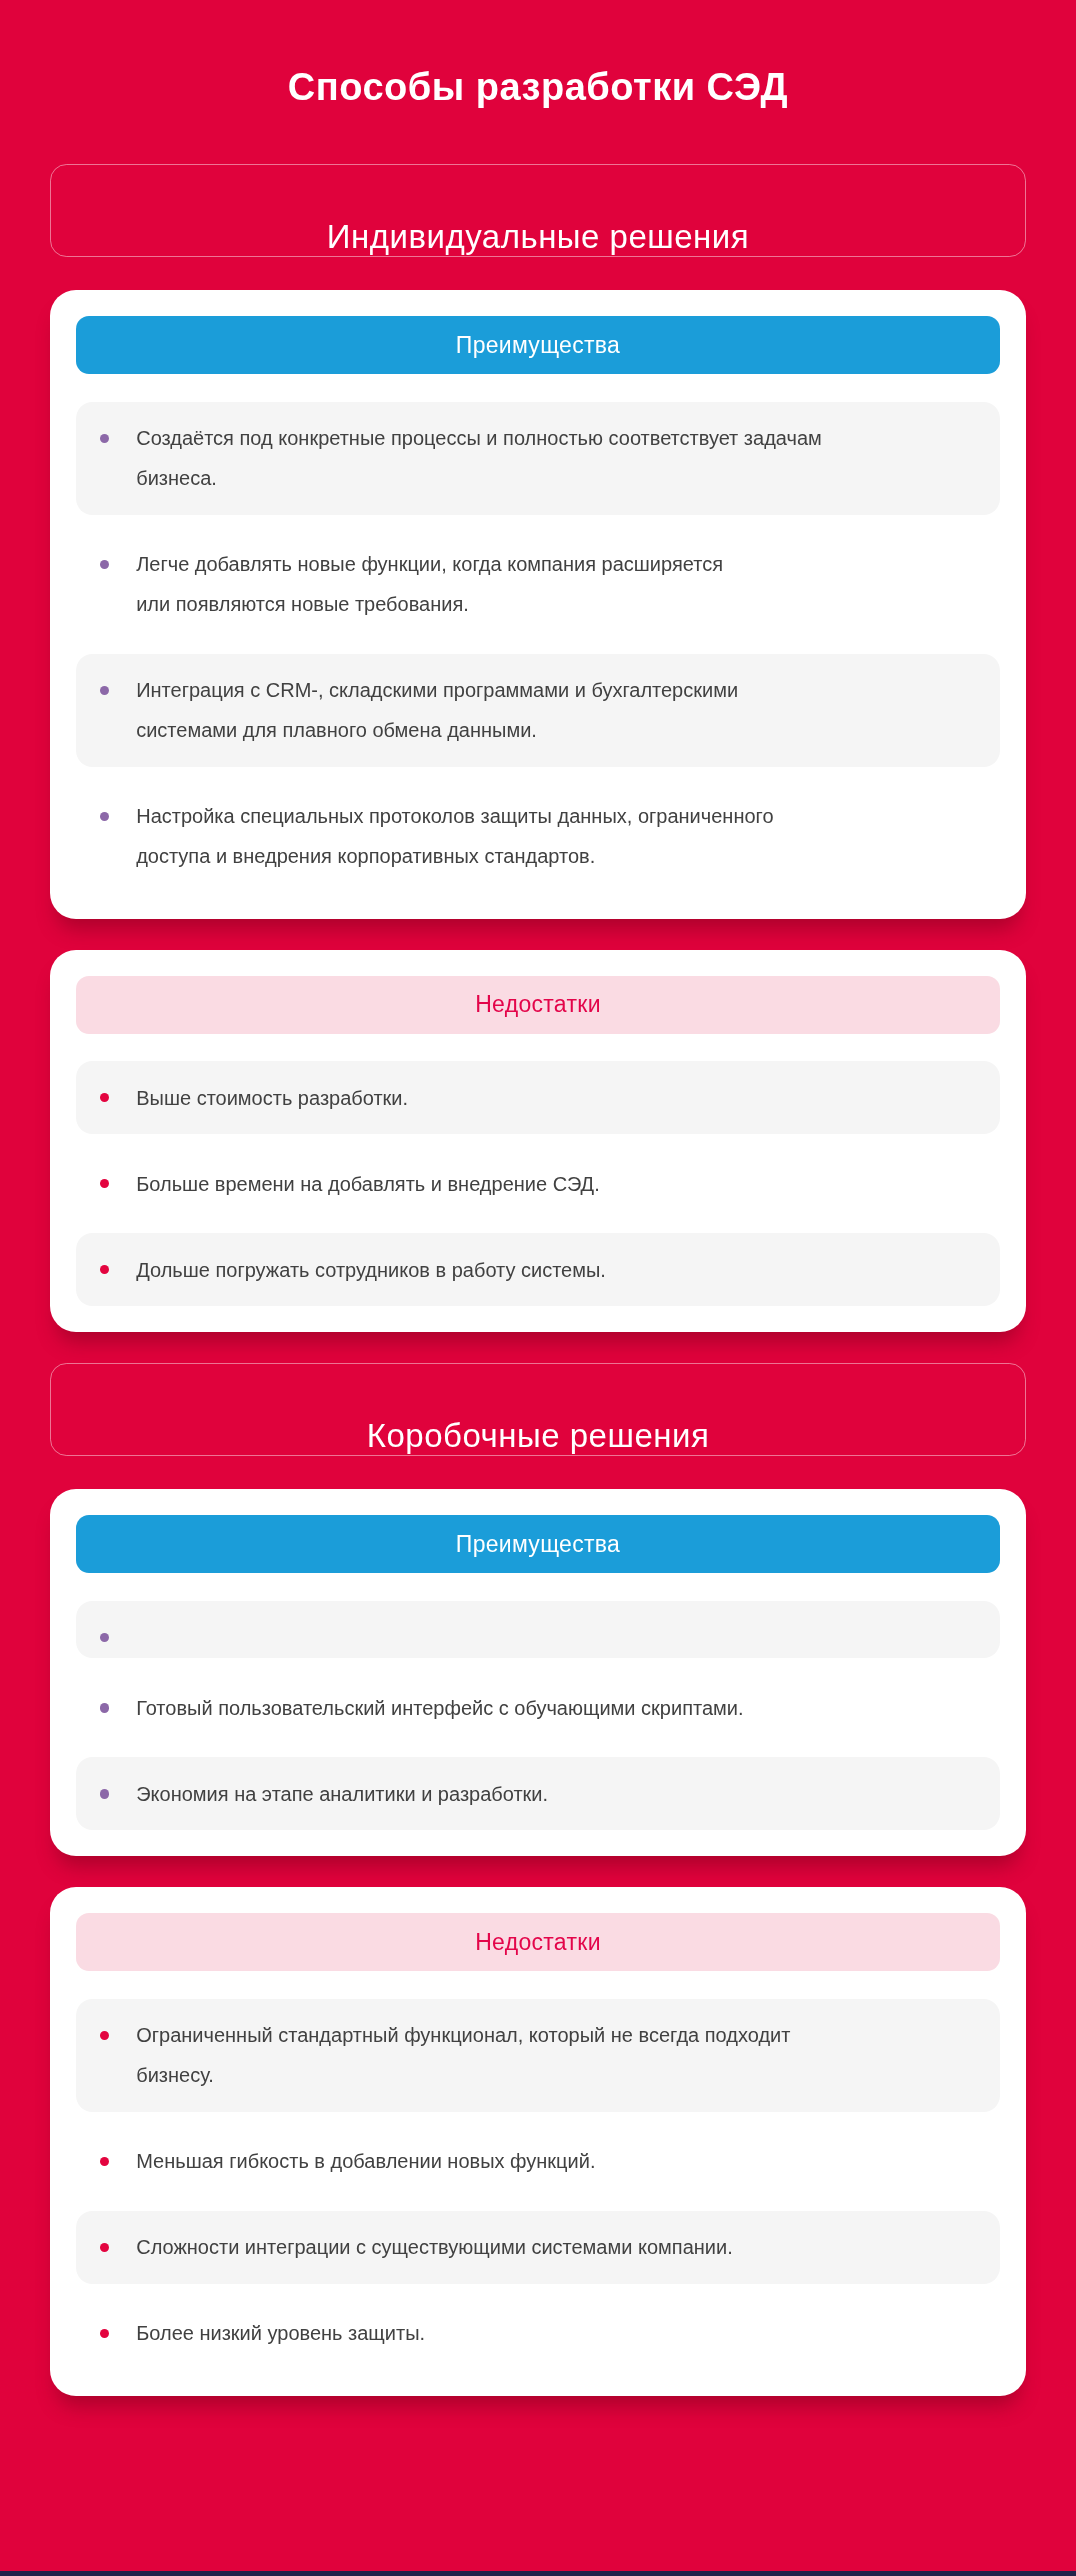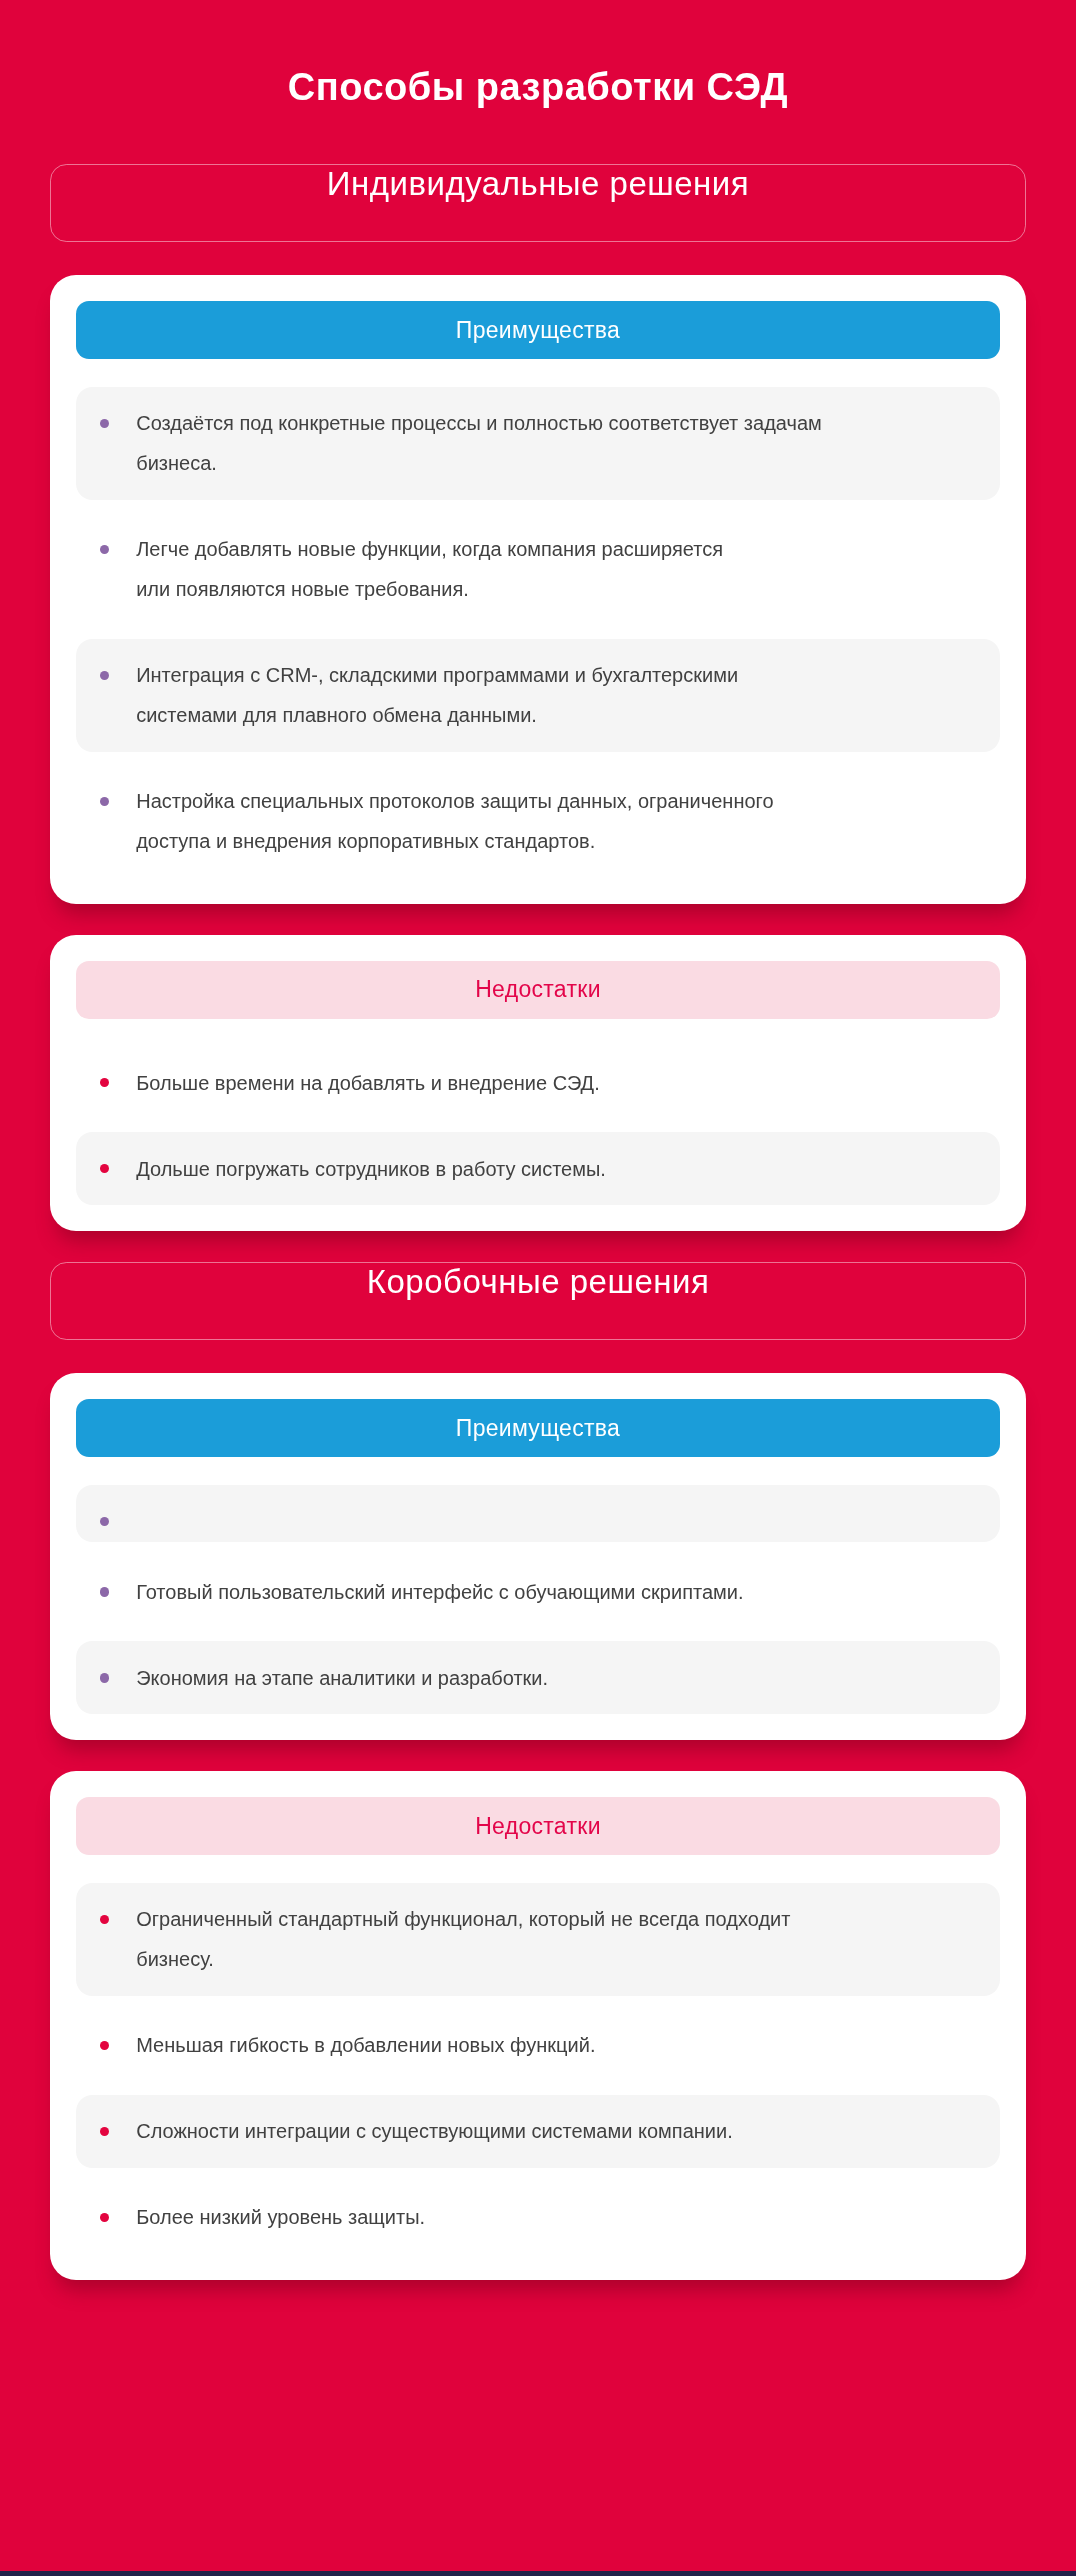--- a/index.html
+++ b/index.html
@@ -23,11 +23,11 @@
   }
 
   .section-title-box {
-    height: 78px;
+    height: 93px;
     border: 0.9px solid var(--section-box-border, rgba(255,255,255,0.45));
     border-radius: 16.5px;
     display: flex;
-    align-items: flex-start;
+    align-items: flex-end;
     justify-content: center;
     margin-bottom: 33px;
   }

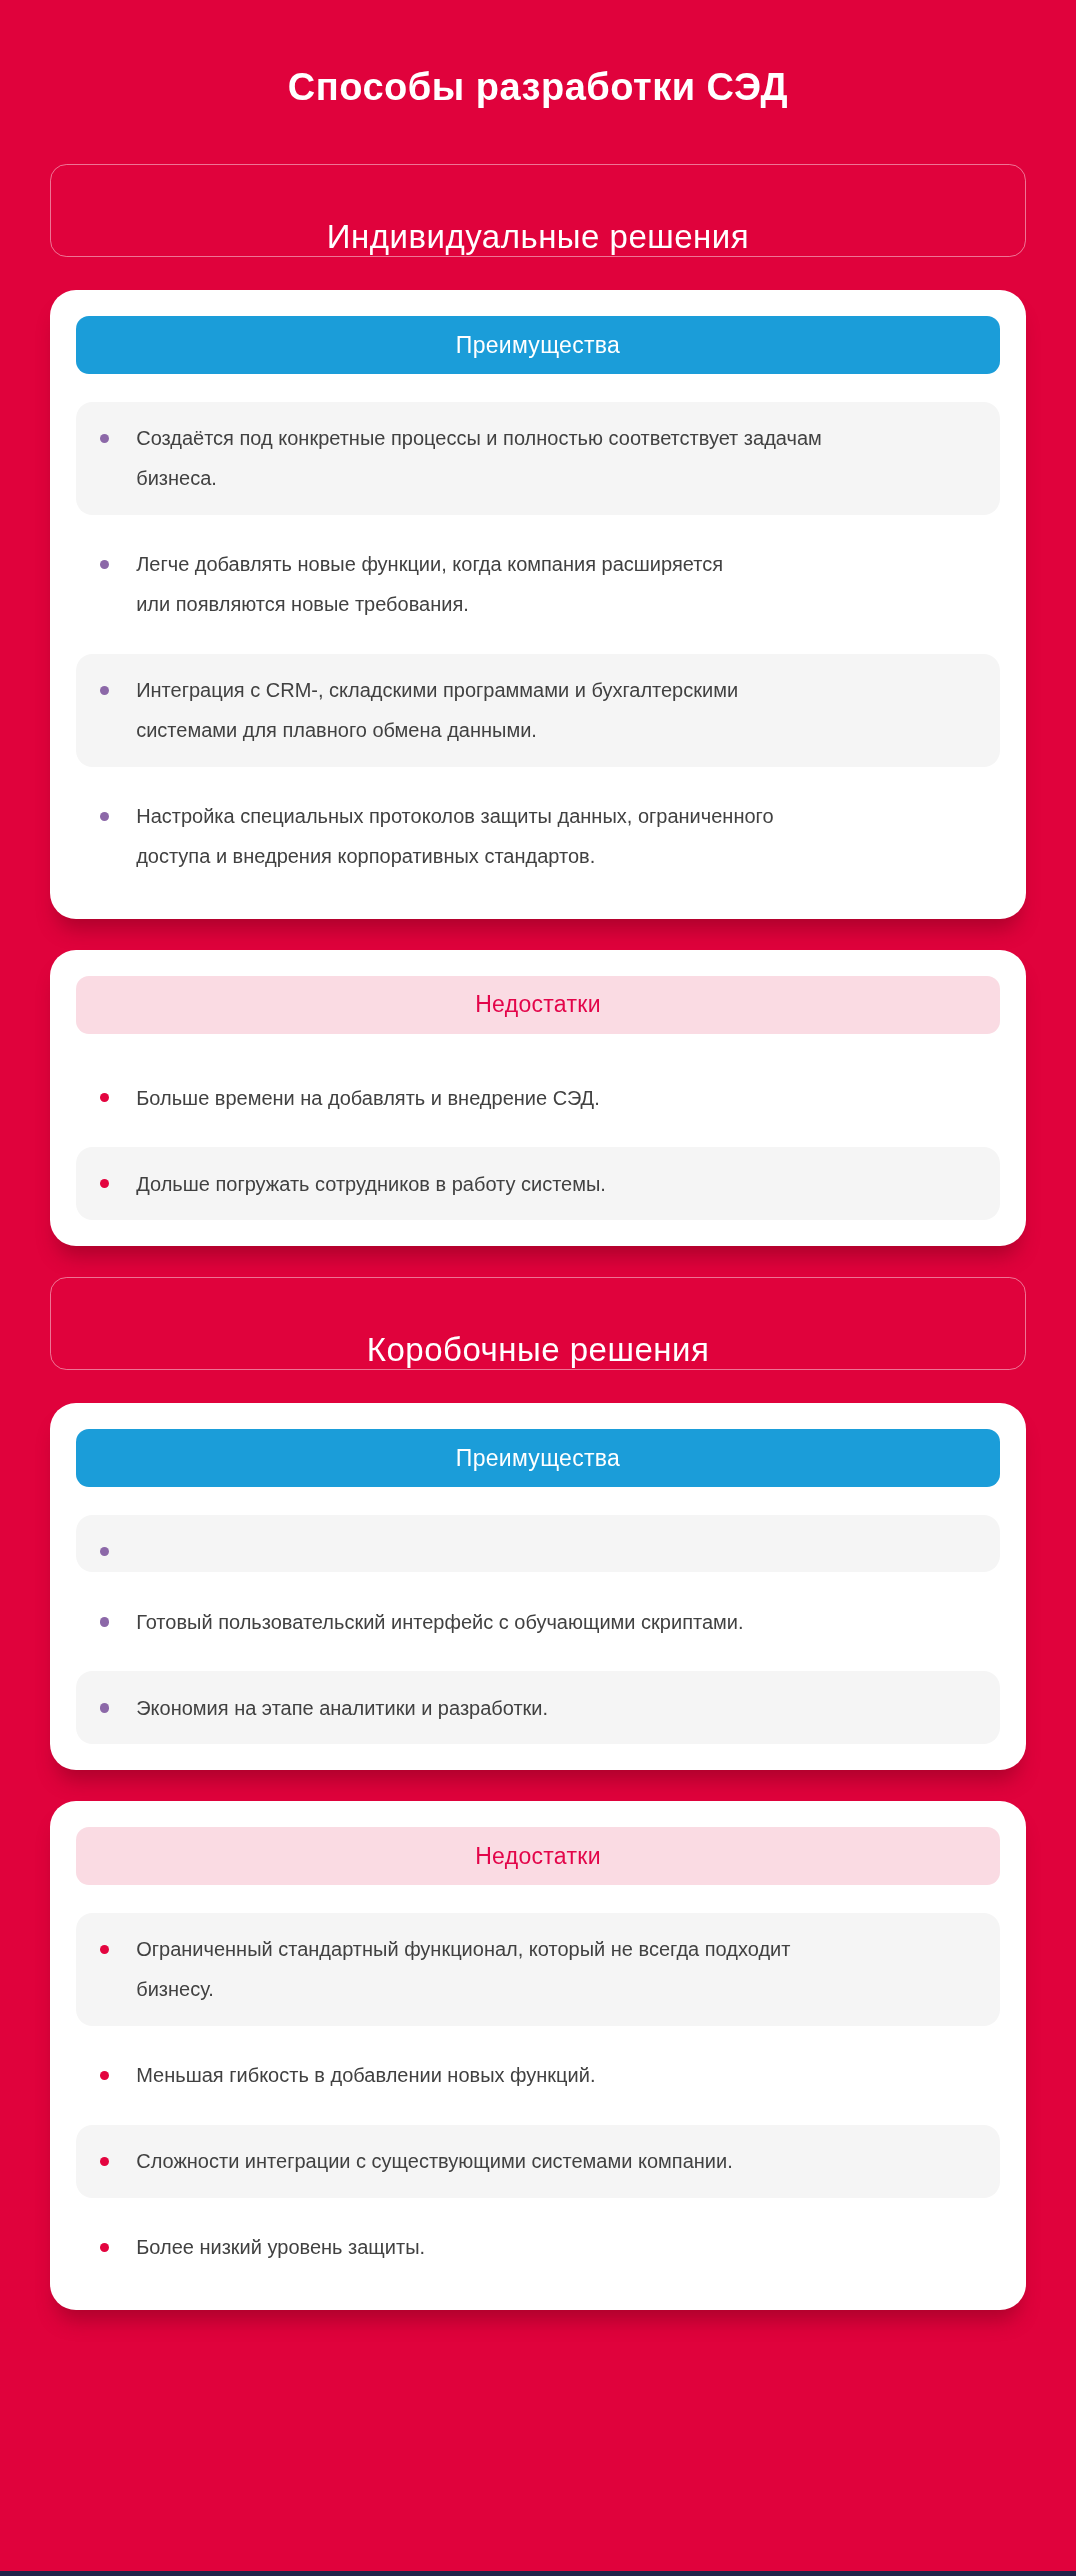--- a/index.html
+++ b/index.html
@@ -140,6 +140,10 @@
     <div class="card">
       <div class="pill disadvantages">Недостатки</div>
       <div class="items">
+        <div class="item shaded">
+          <span class="dot red"></span>
+          <p>Выше стоимость разработки.</p>
+        </div>
         <div class="item">
           <span class="dot red"></span>
           <p>Больше времени на добавлять и внедрение СЭД.</p>

